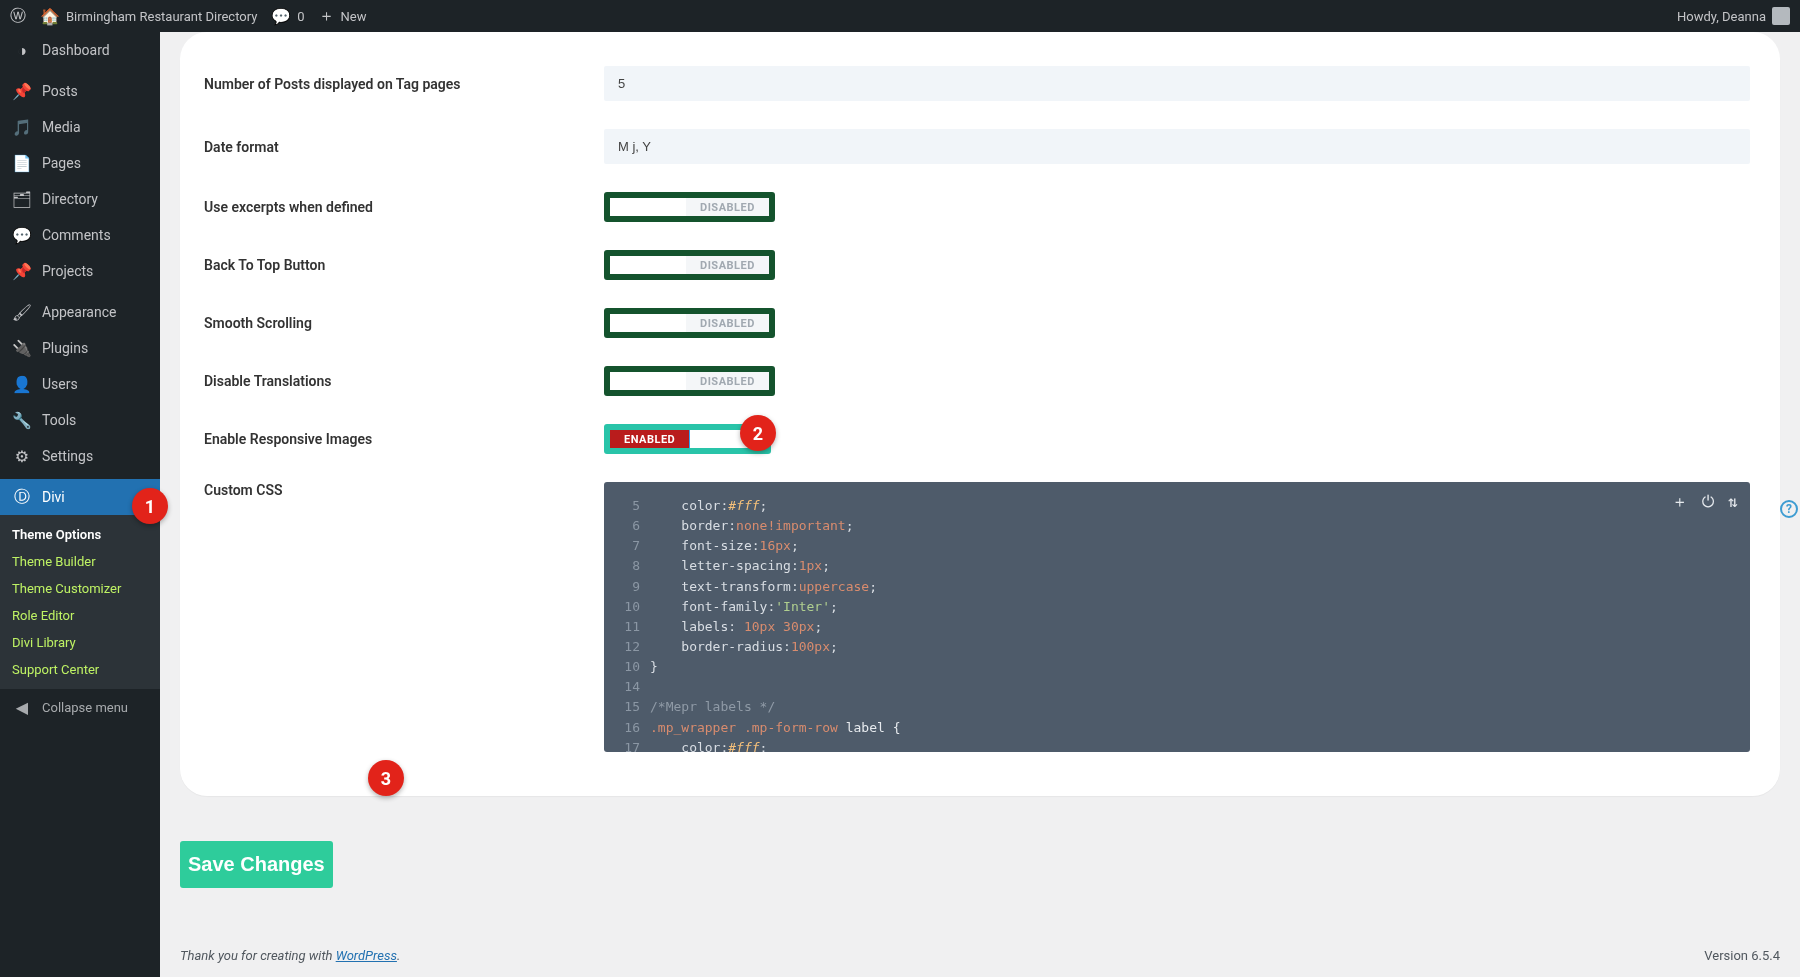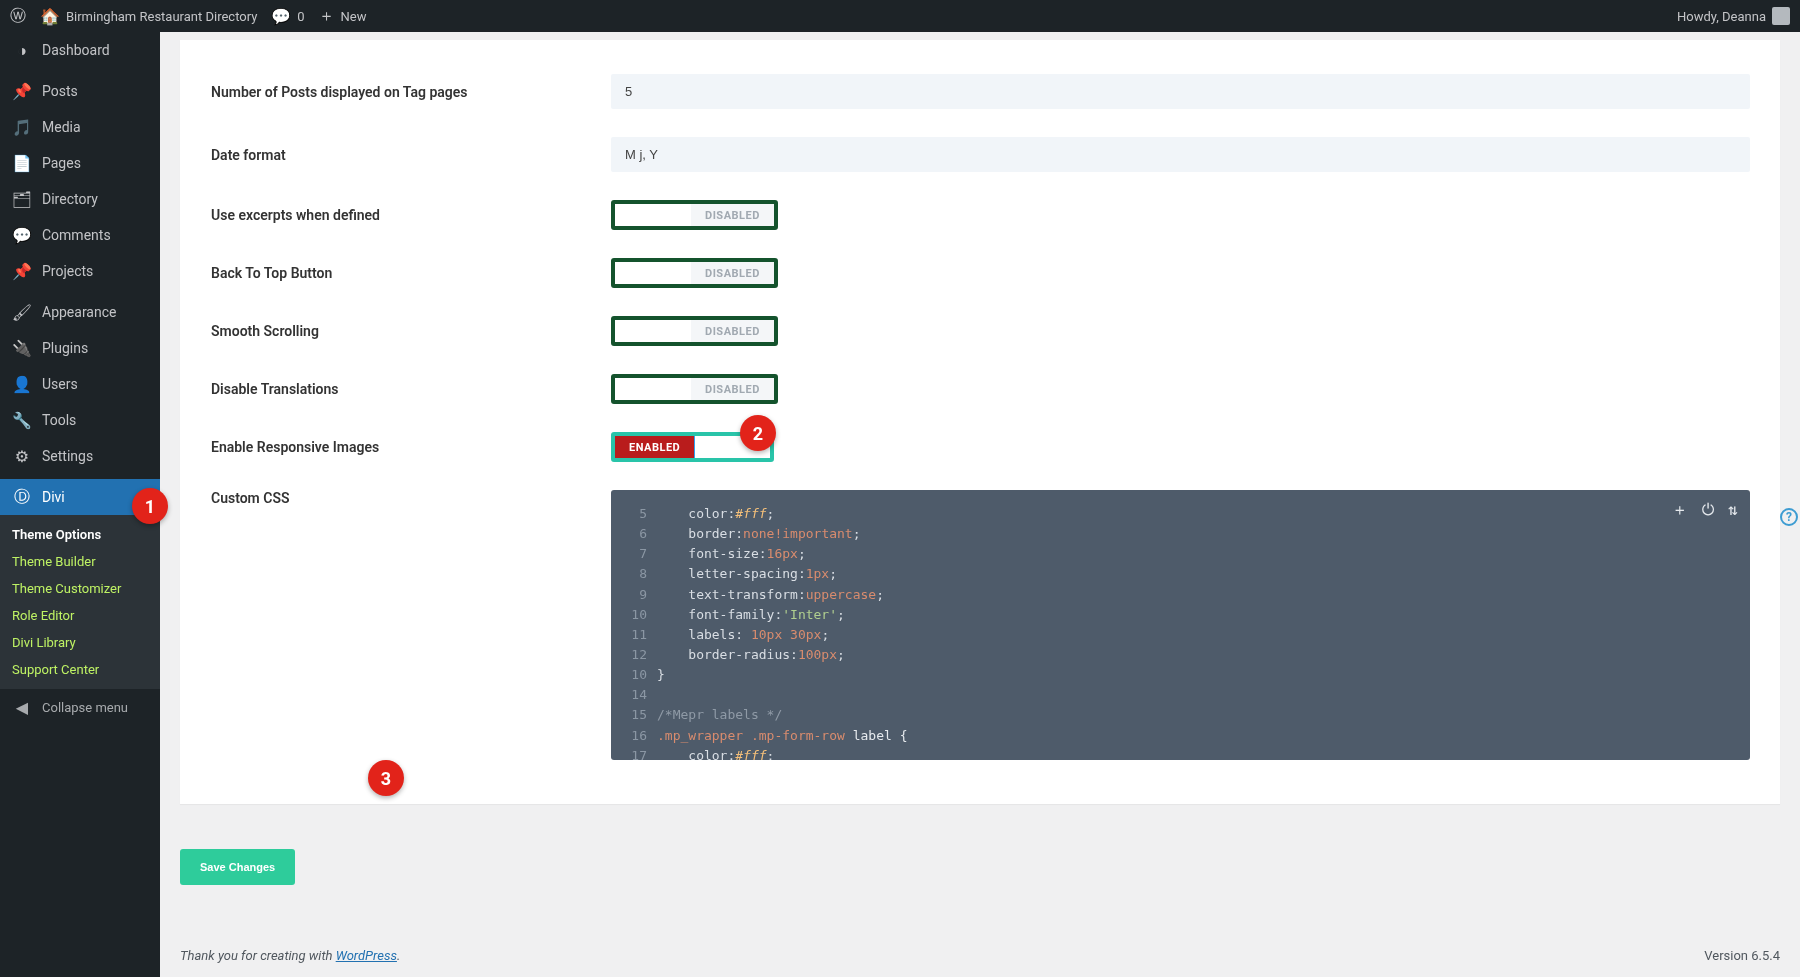--- a/index.html
+++ b/index.html
@@ -26,7 +26,7 @@
 
 
 .main { position: absolute; top: 32px; left: 160px; right: 0; bottom: 0; overflow: hidden; }
-.content-wrap { background: #fff; margin: 8px 20px 25px 20px; padding: 20px 30px 30px 31px; box-shadow: 0 1px 1px rgba(0,0,0,.04); }
+.content-wrap { background: #fff; margin: 0 20px 25px 20px; padding: 20px 30px 30px 24px; box-shadow: 0 1px 1px rgba(0,0,0,.04); border-radius: 27px; }
 
 
 .option-row { display: flex; align-items: center; padding: 14px 0; }

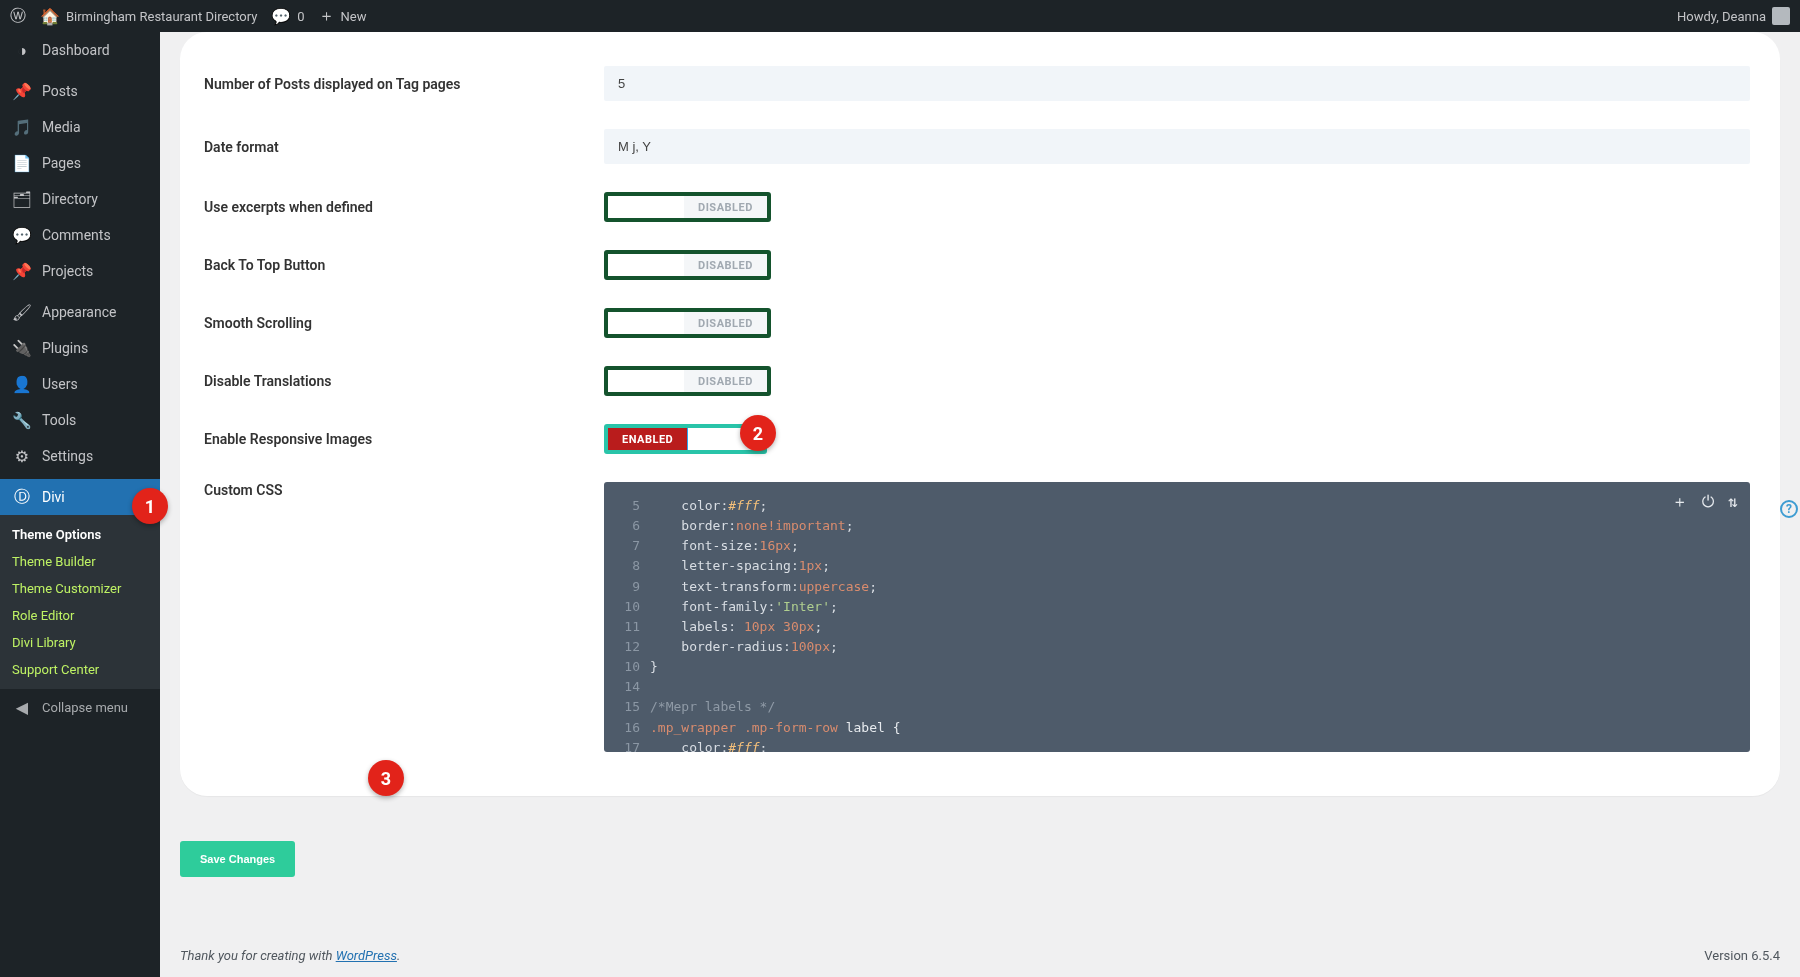--- a/index.html
+++ b/index.html
@@ -35,7 +35,7 @@
 .text-input { width: 100%; background: #f1f5f9; border: none; padding: 10px 14px; font-size: 13px; color: #444; border-radius: 2px; }
 
 
-.toggle { display: inline-flex; align-items: center; border: 4px solid #14532d; border-radius: 3px; overflow: hidden; height: 30px; }
+.toggle { display: inline-flex; align-items: center; border: 6px solid #14532d; border-radius: 3px; overflow: hidden; height: 30px; }
 .toggle .track { width: 76px; height: 100%; background: #fff; }
 .toggle .label { padding: 0 14px; height: 100%; display: flex; align-items: center; font-size: 11px; font-weight: 700; letter-spacing: 0.5px; color: #a1a9b1; background: #f4f6f8; }
 .toggle.enabled { border-color: #29c4a9; }

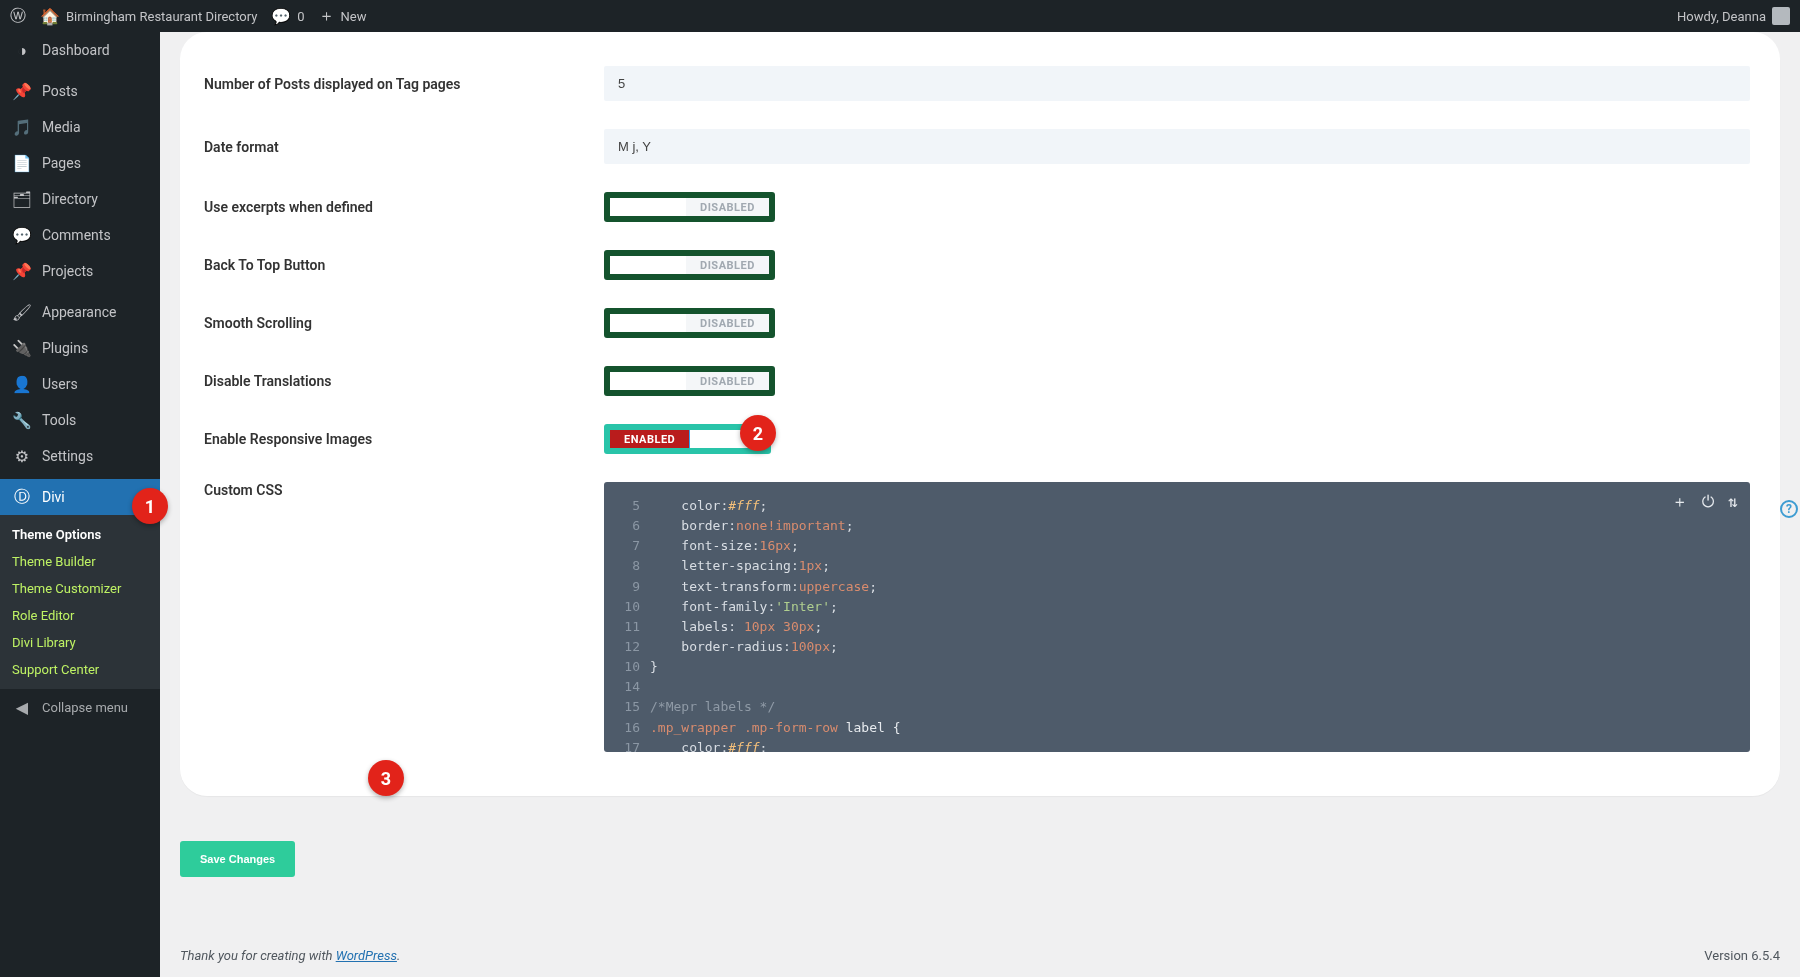--- a/index.html
+++ b/index.html
@@ -65,7 +65,7 @@
 .badge { position: absolute; width: 36px; height: 36px; border-radius: 50%; background: #e2231a; color: #fff; display: flex; align-items: center; justify-content: center; font-weight: 700; font-size: 18px; box-shadow: 0 2px 5px rgba(0,0,0,.3); z-index: 10; }
 
 
-.save-btn { background: #2ecc9b; color: #fff; border: none; padding: 12px 20px; font-size: 11px; font-weight: 600; border-radius: 3px; cursor: pointer; margin: 20px 0 0 20px; }
+.save-btn { background: #2ecc9b; color: #fff; border: none; padding: 12px 8px; font-size: 20px; font-weight: 600; border-radius: 3px; cursor: pointer; margin: 20px 0 0 20px; }
 
 
 .footer { position: absolute; bottom: 0; left: 0; right: 0; display: flex; justify-content: space-between; padding: 14px 20px; font-size: 13px; color: #50575e; font-style: italic; }

